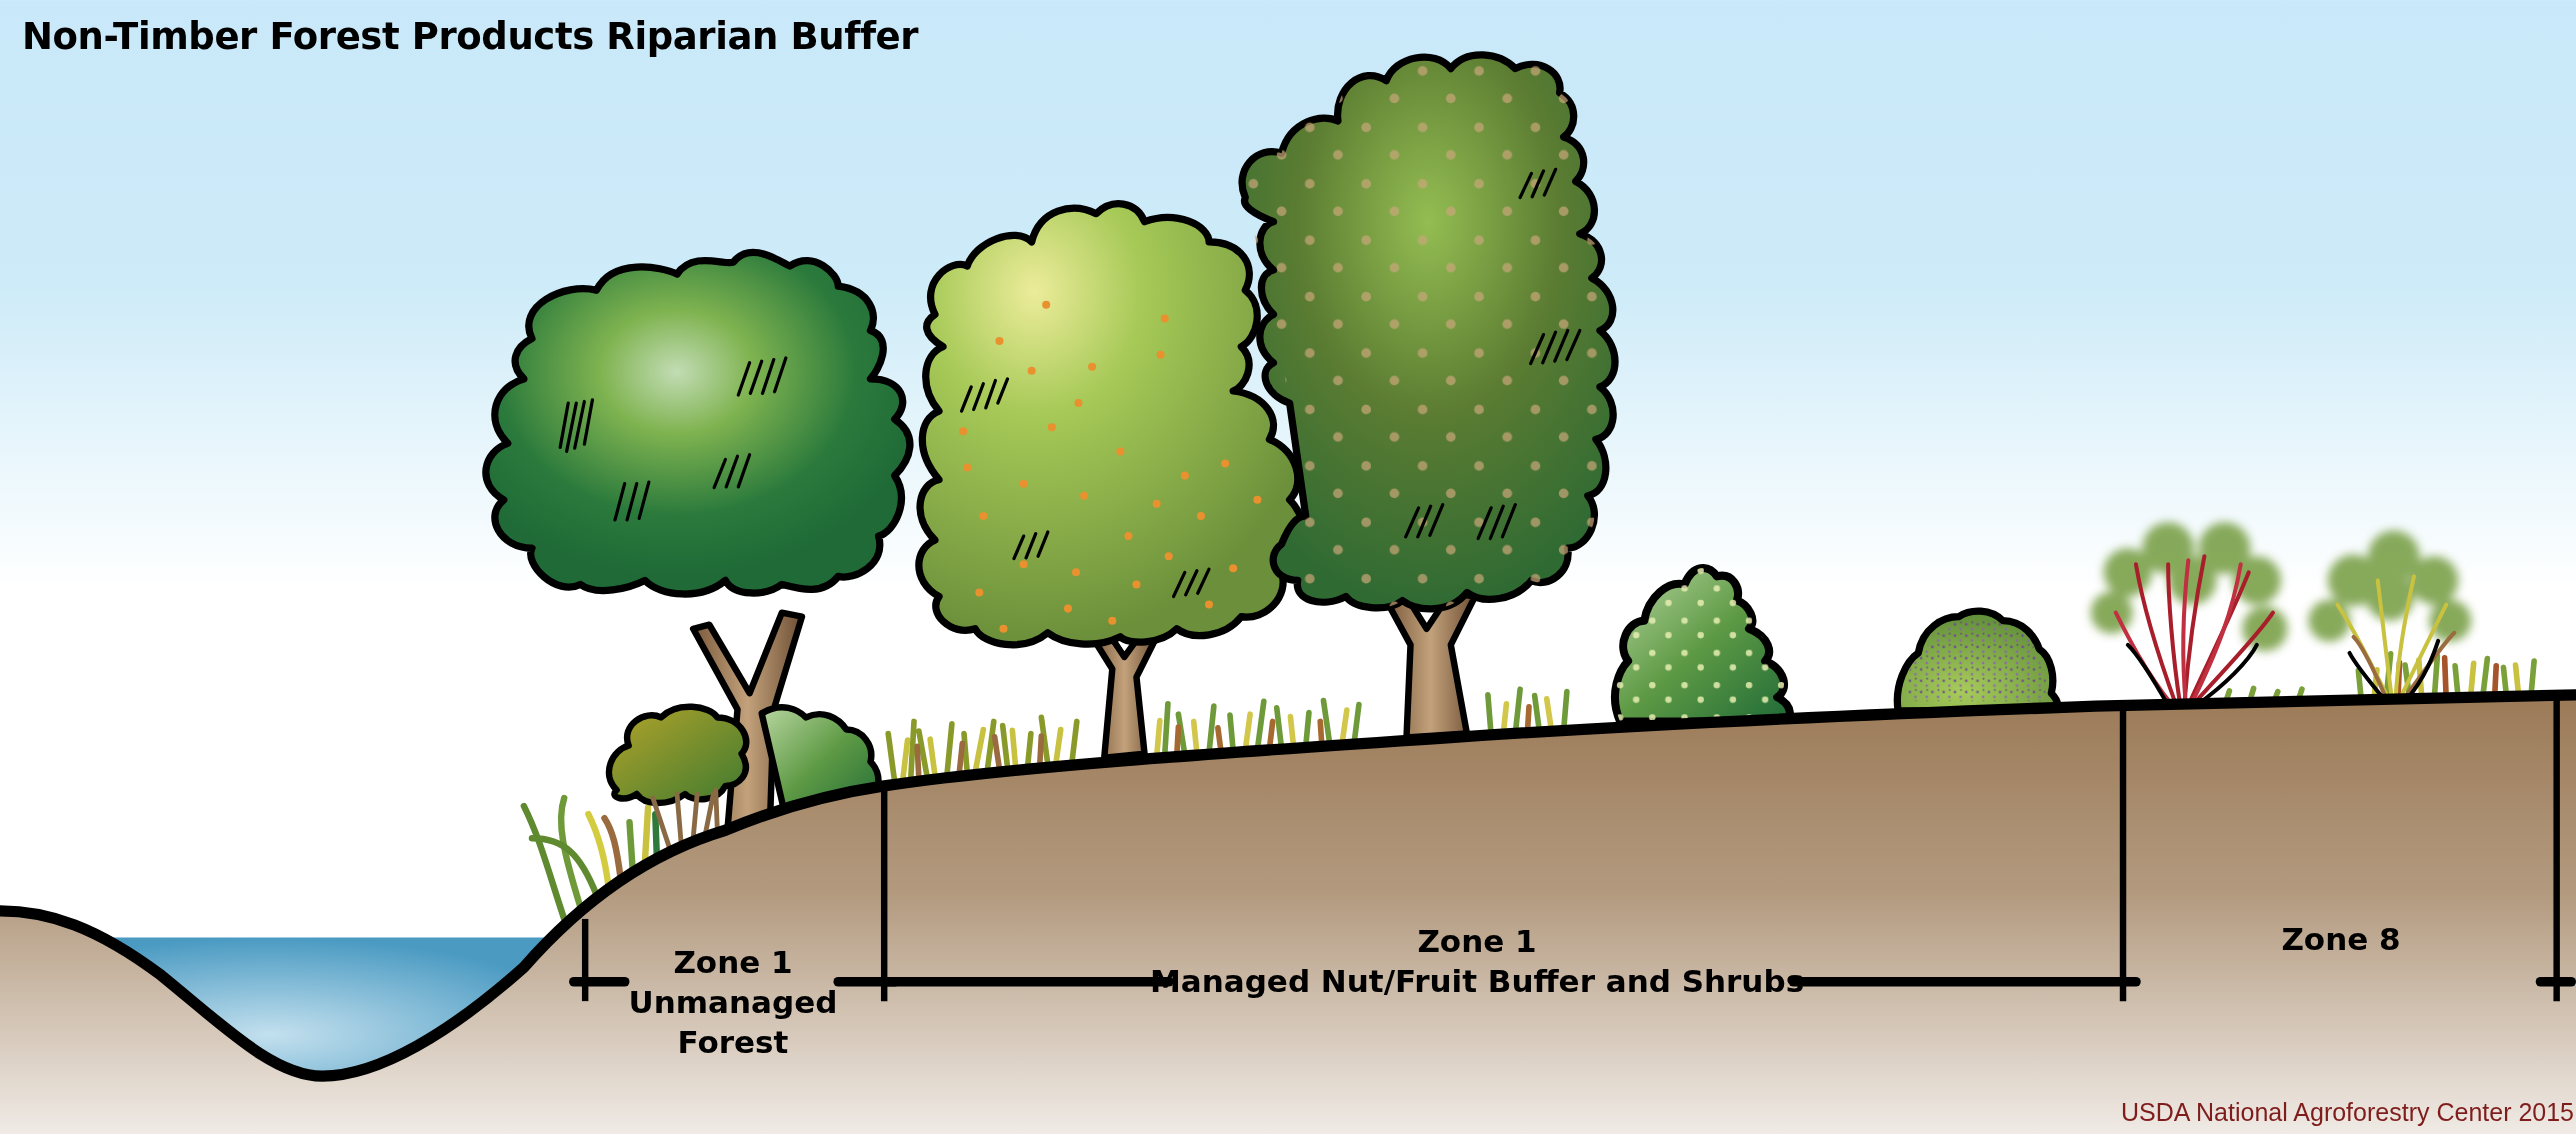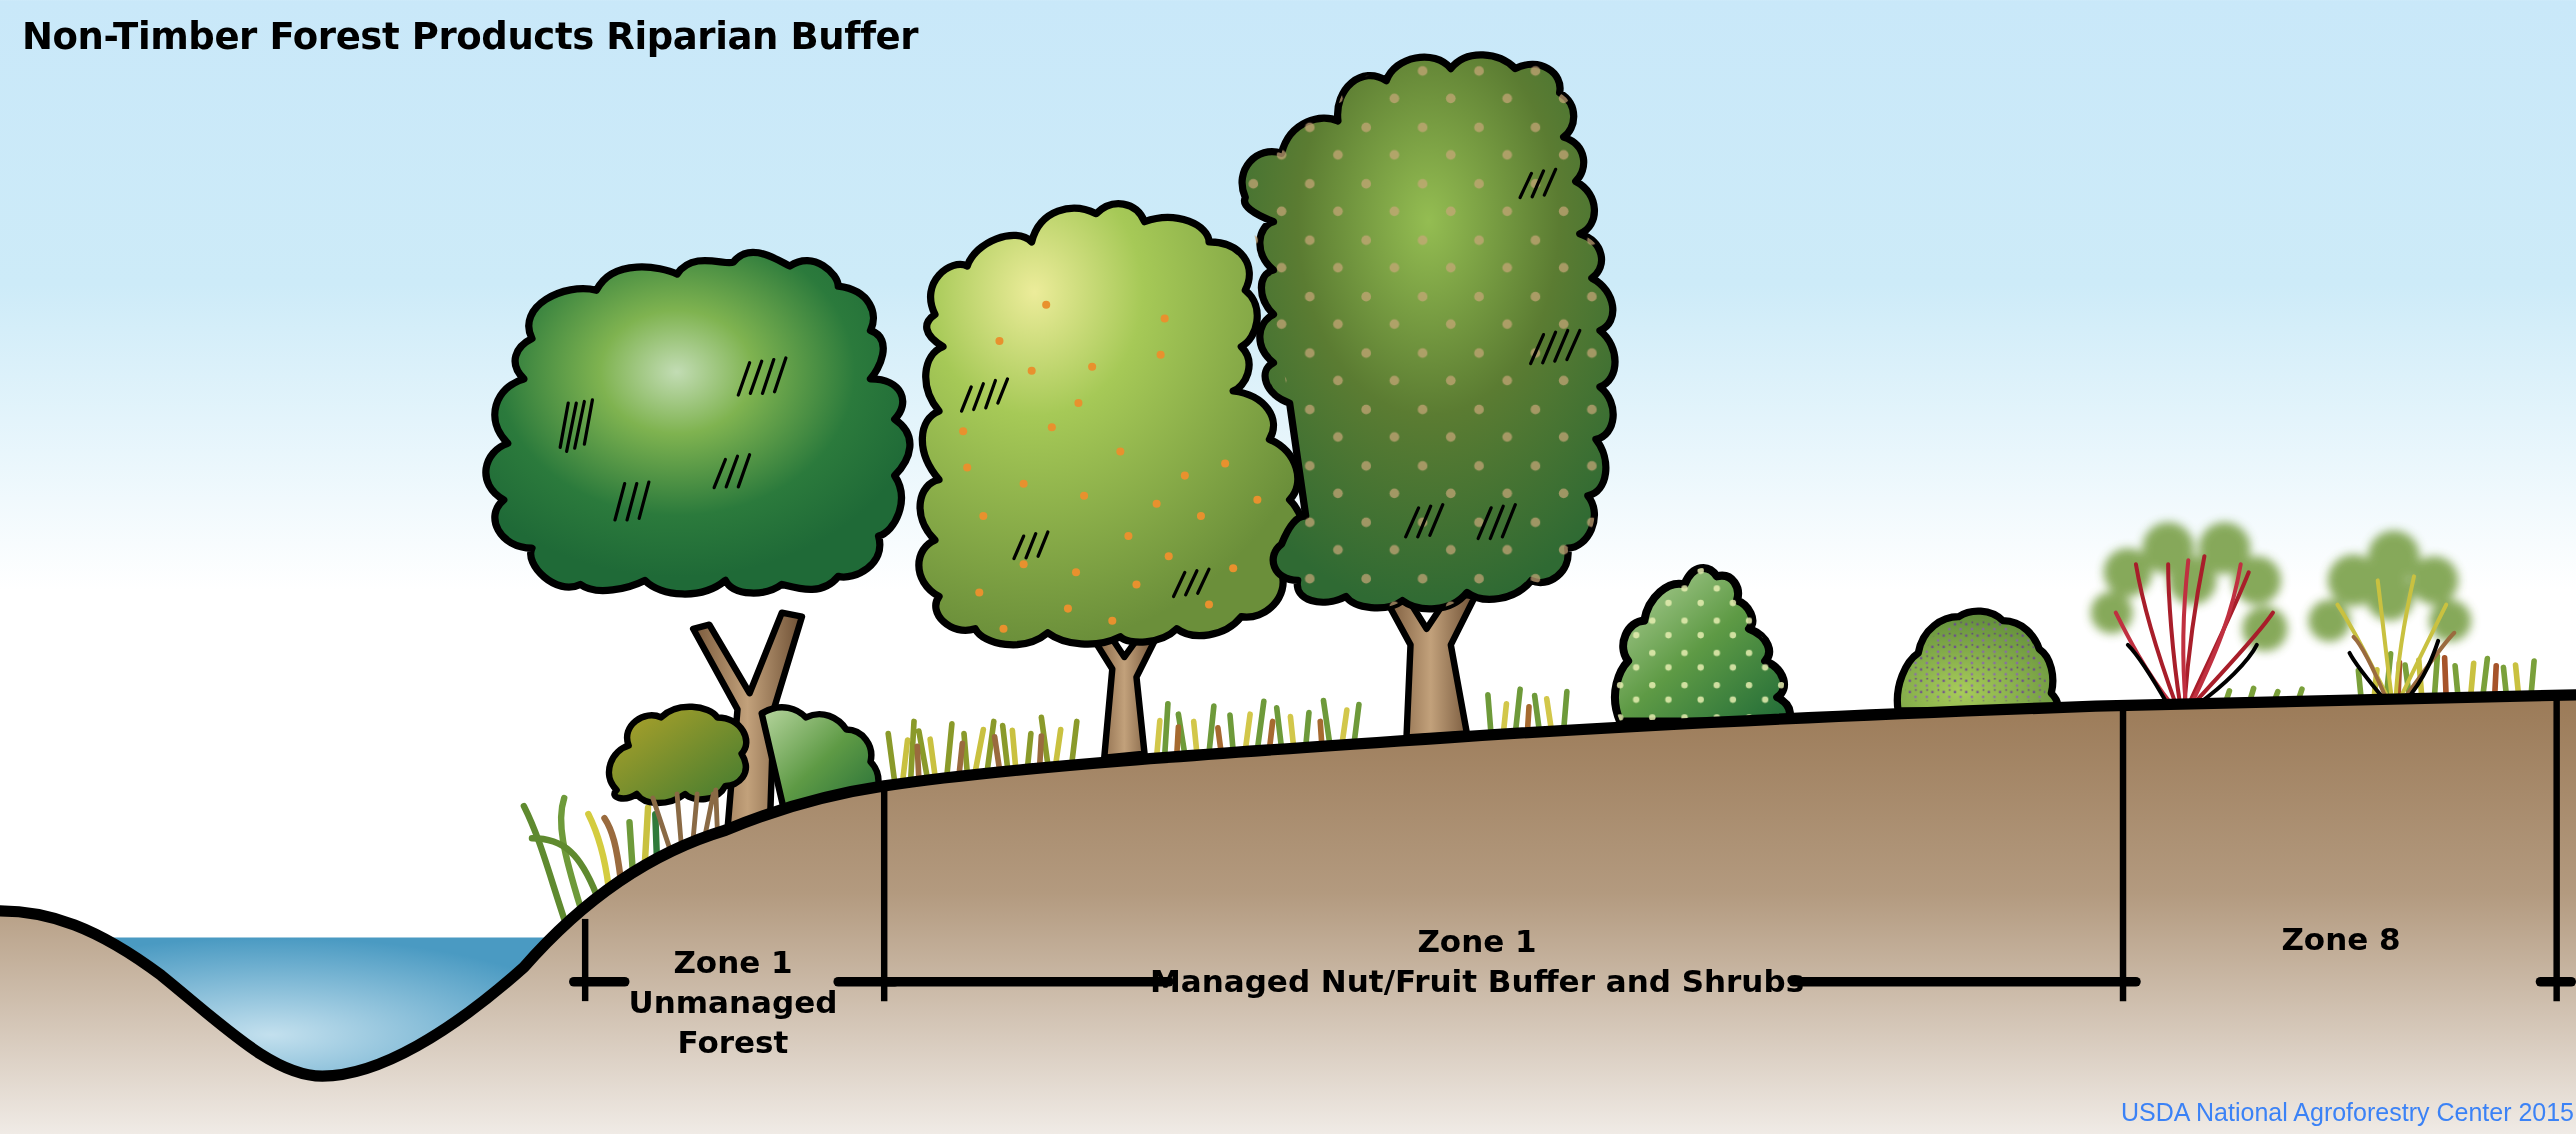--- a/index.html
+++ b/index.html
@@ -9,7 +9,7 @@
   .zone-label { position:absolute; text-align:center; font-family:"DejaVu Sans", sans-serif; font-weight:bold; color:#000; font-size:31px; line-height:40px; white-space:nowrap; transform:translateX(-50%); }
   .zone-label span { display:block; }
   .zone-label .desc-line { padding:0 11.3px; }
-  .credit { position:absolute; left:2121px; top:1098px; font-family:"Liberation Sans", sans-serif; font-size:25px; color:#3b82f6; white-space:nowrap; }
+  .credit { position:absolute; left:2121px; top:1098px; font-family:"Liberation Sans", sans-serif; font-size:25px; color:#7f1d1d; white-space:nowrap; }
 </style>
 </head>
 <body>

